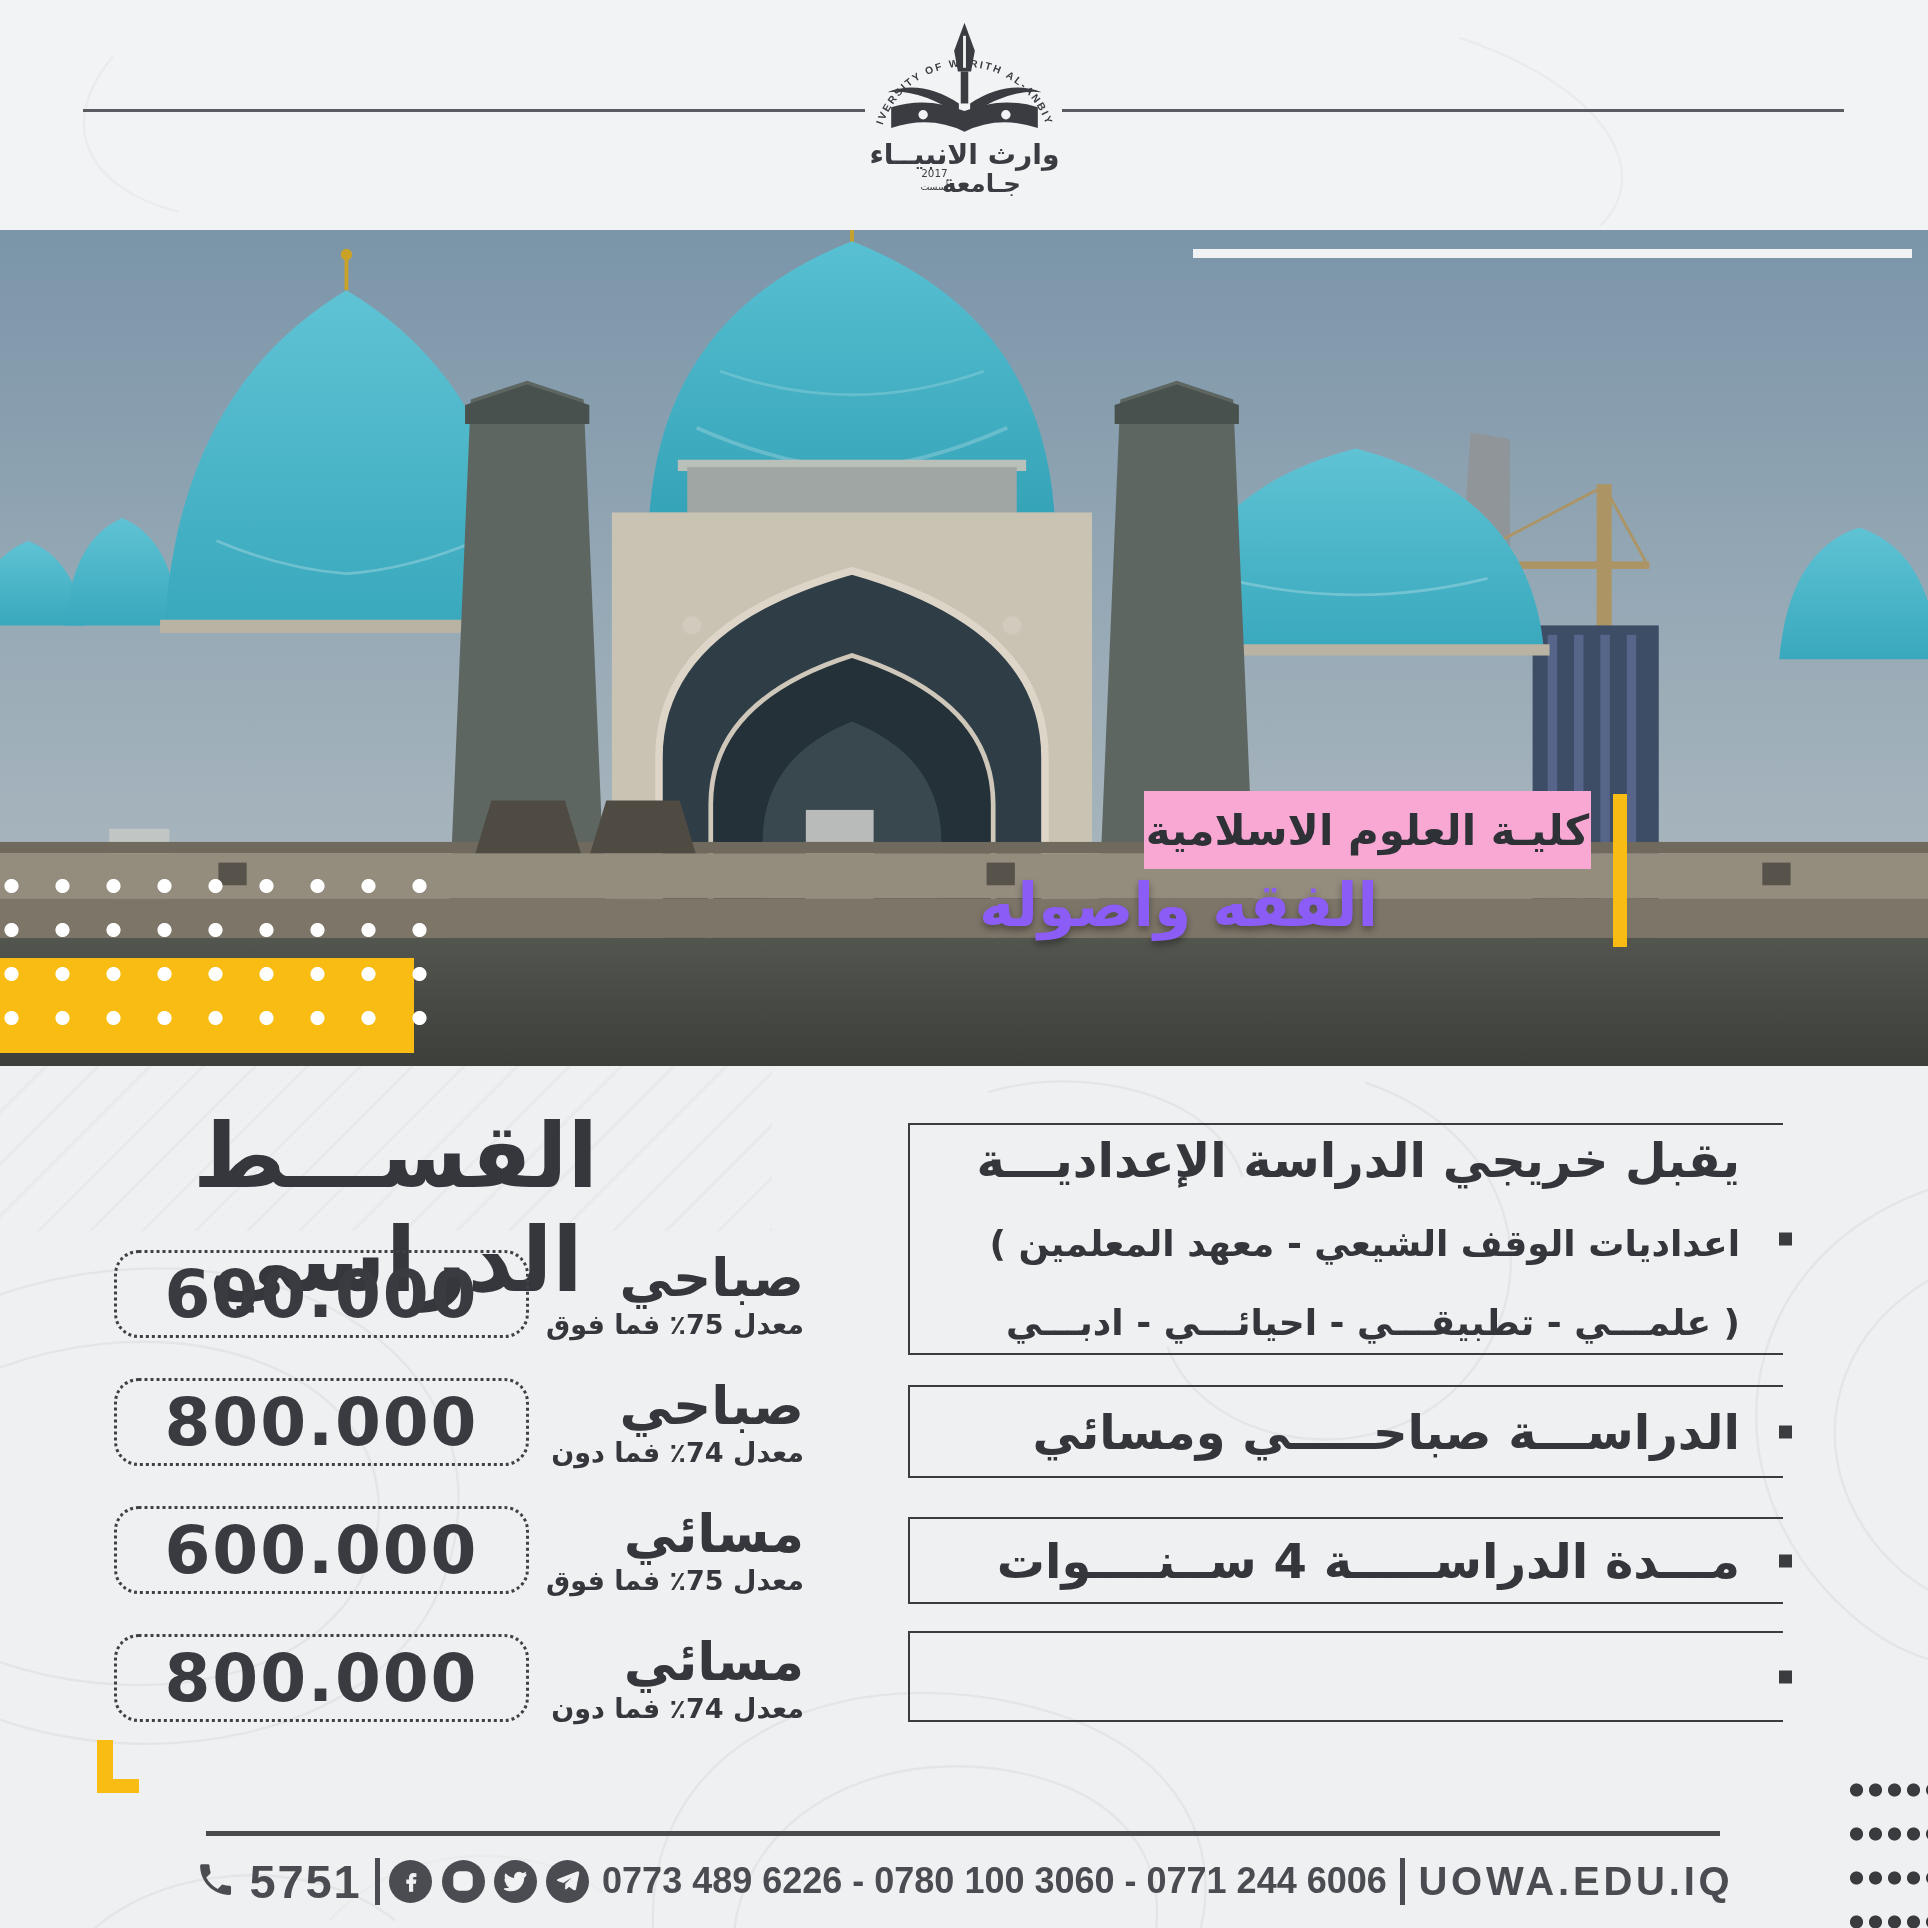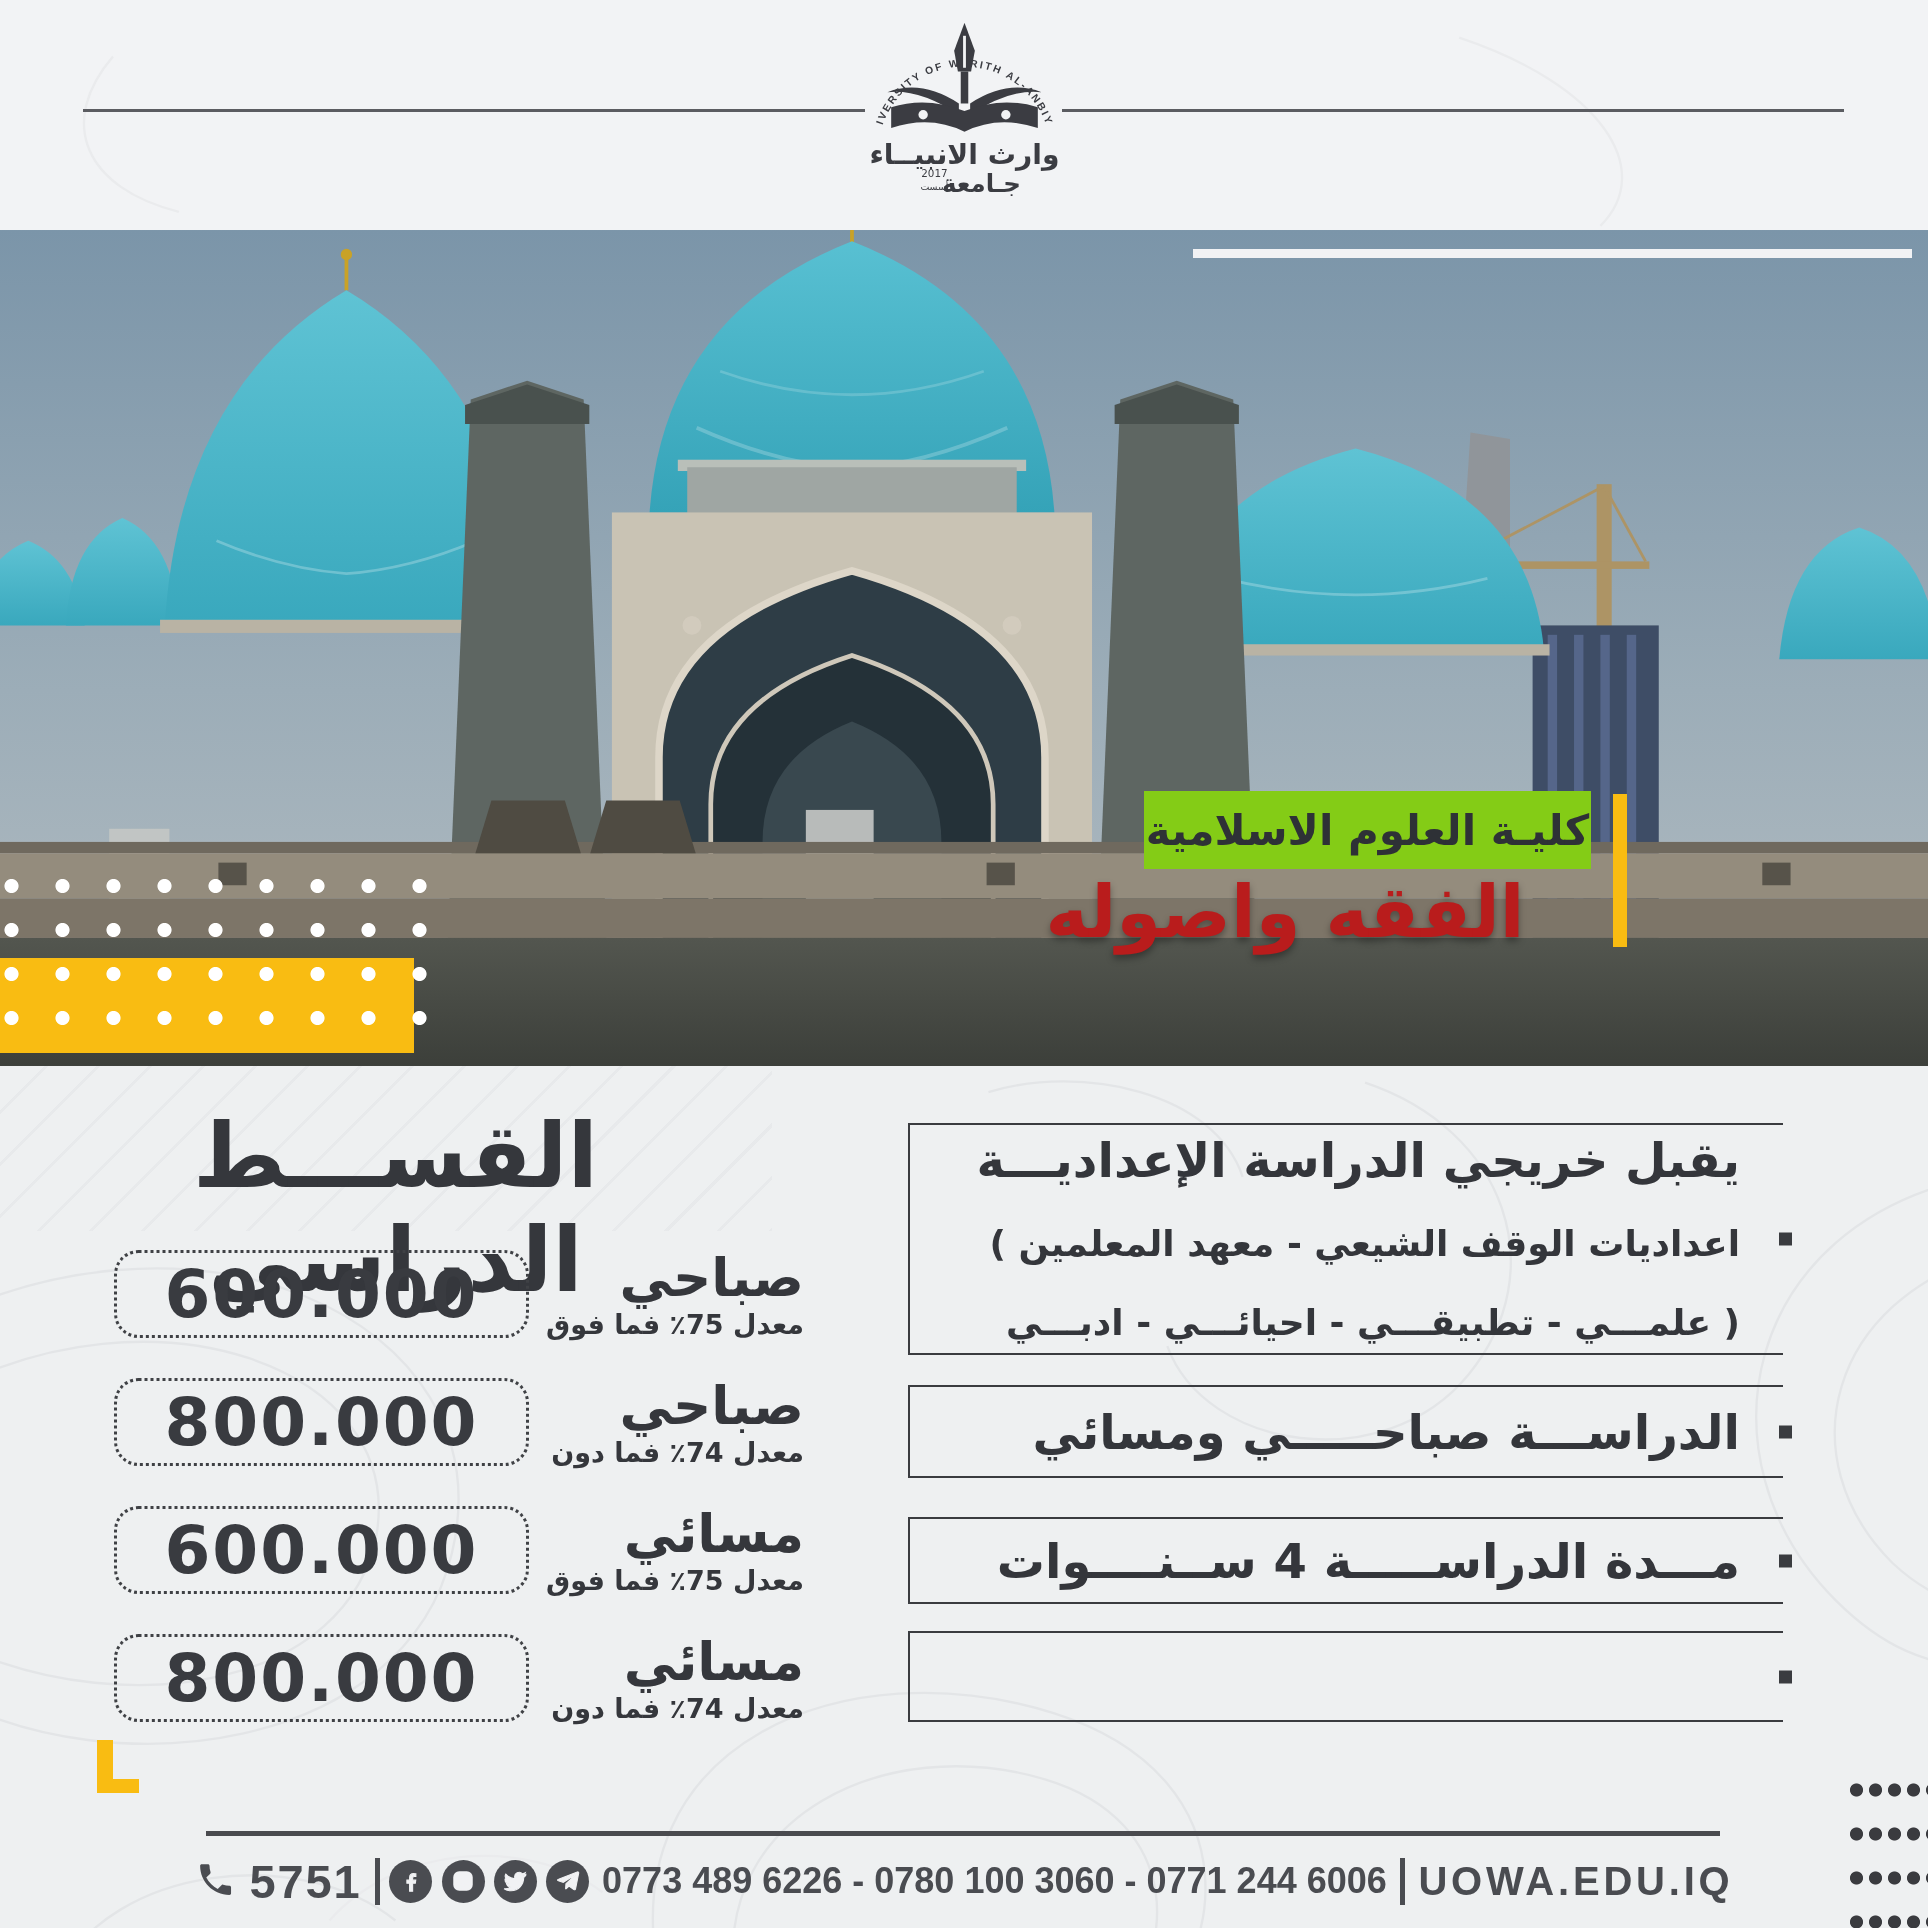--- a/index.html
+++ b/index.html
@@ -23,7 +23,7 @@
   #white-dots{left:-14px;top:864px;width:463px;height:177px;z-index:4;
     background-image:radial-gradient(circle,#ffffff 6.6px,transparent 7.5px);
     background-size:51px 44px;}
-  #college-badge{left:1144px;top:791px;width:447px;height:78px;background:#84cc16;z-index:4;
+  #college-badge{left:1144px;top:791px;width:447px;height:78px;background:#f9a8d4;z-index:4;
     display:flex;align-items:center;justify-content:center;direction:rtl;
     font-size:42px;font-weight:bold;color:#2e3136;}
   #badge-accent{left:1613px;top:794px;width:14px;height:153px;z-index:4;}

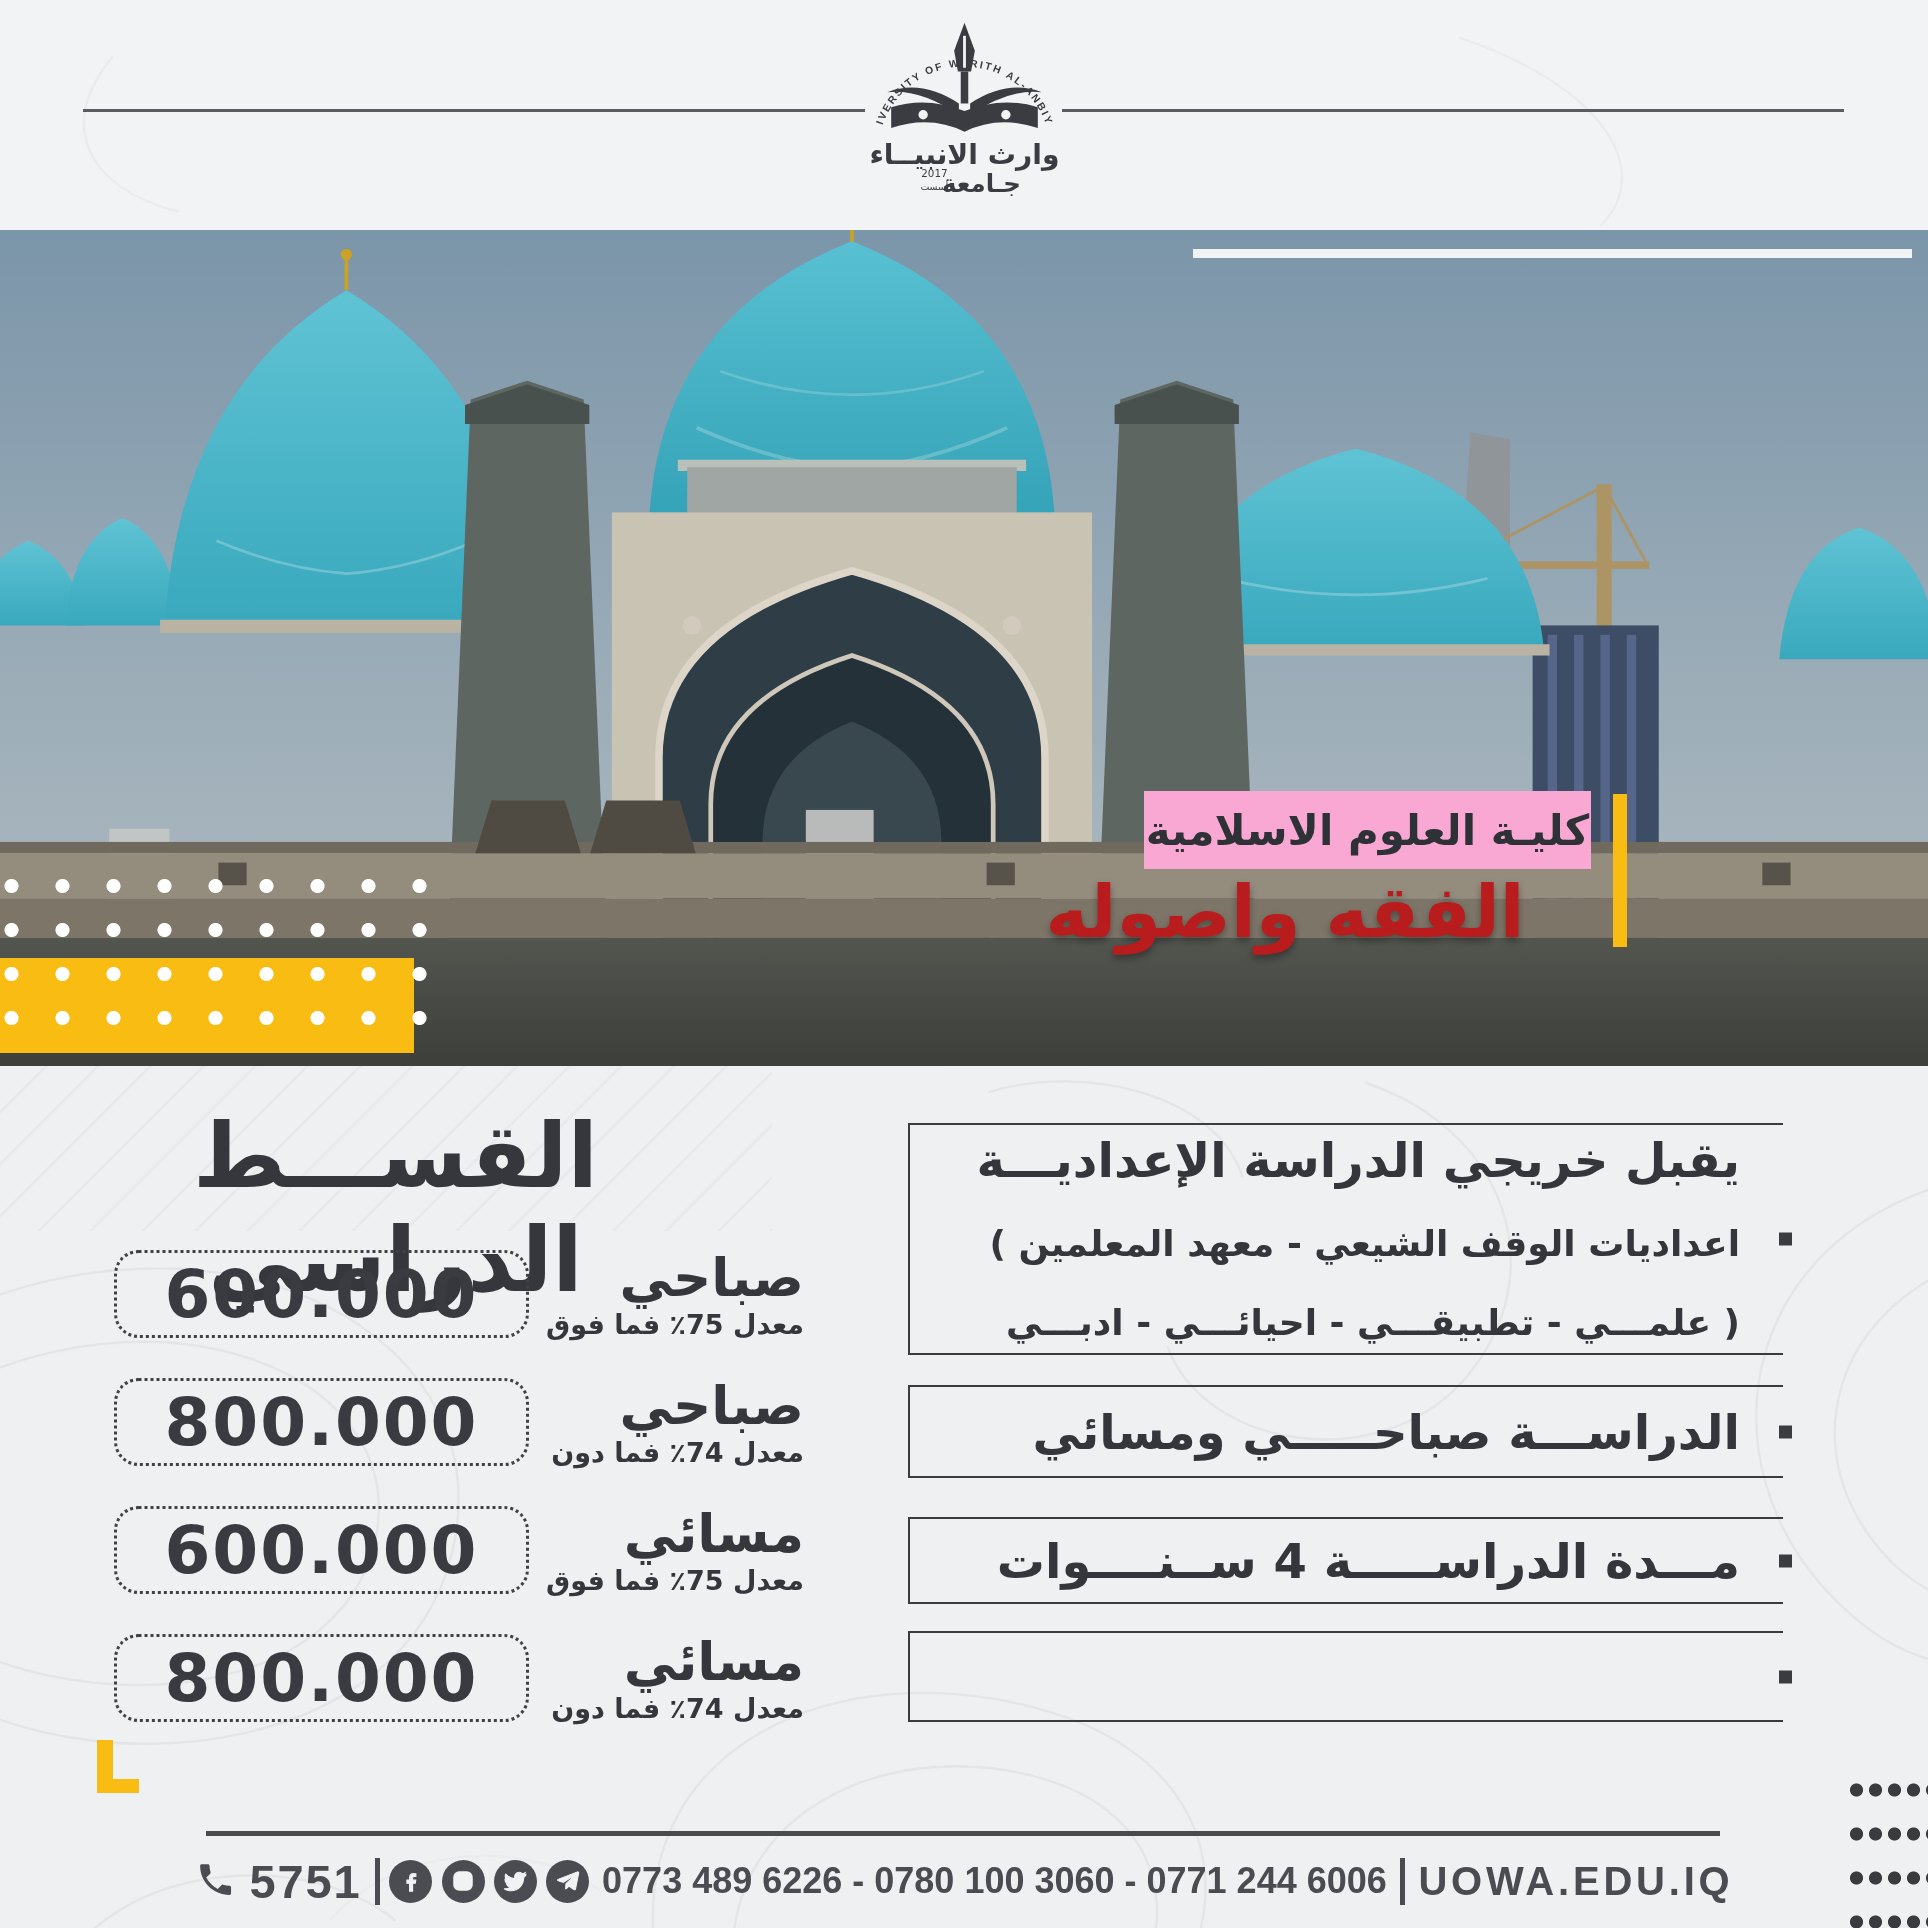--- a/index.html
+++ b/index.html
@@ -27,8 +27,8 @@
     display:flex;align-items:center;justify-content:center;direction:rtl;
     font-size:42px;font-weight:bold;color:#2e3136;}
   #badge-accent{left:1613px;top:794px;width:14px;height:153px;z-index:4;}
-  #dept-title{left:979px;top:870px;width:612px;z-index:4;direction:rtl;text-align:center;
-    font-size:72px;font-weight:bold;color:#b91c1c;text-shadow:0 3.8px 7.5px rgba(0,0,0,.35);}
+  #dept-title{left:979px;top:870px;width:612px;z-index:4;direction:rtl;text-align:left;
+    font-size:60px;font-weight:bold;color:#8b5cf6;text-shadow:0 3.8px 7.5px rgba(0,0,0,.35);}
   
   .ibox{left:908px;width:875px;border:0 solid #3a3c40;border-left-width:2.8px;
     border-top-width:2.8px;border-bottom-width:2.8px;z-index:3;direction:rtl;

